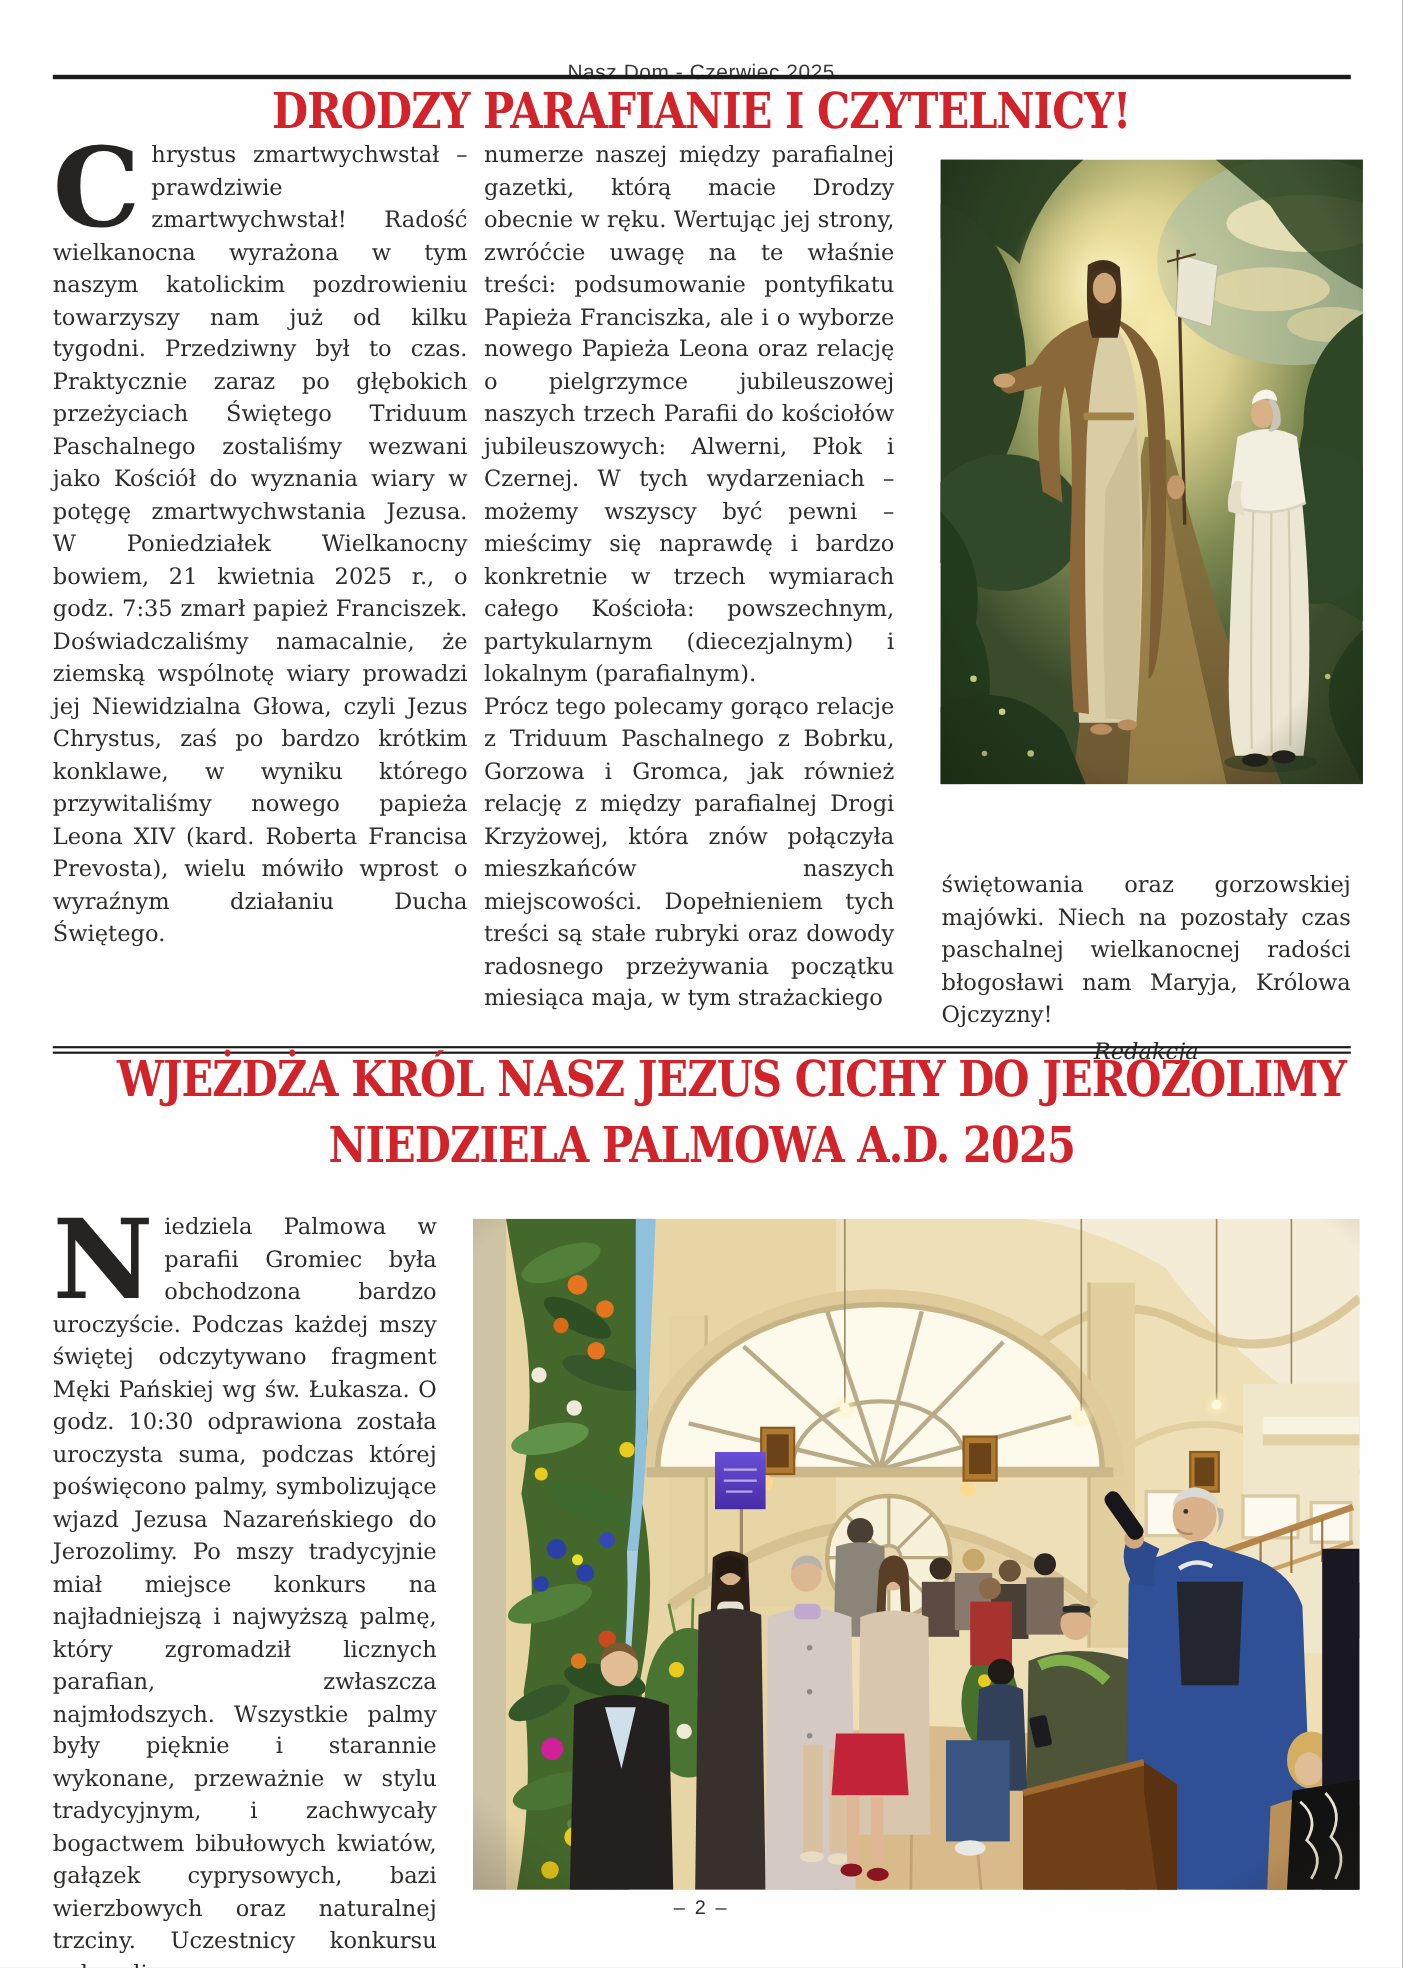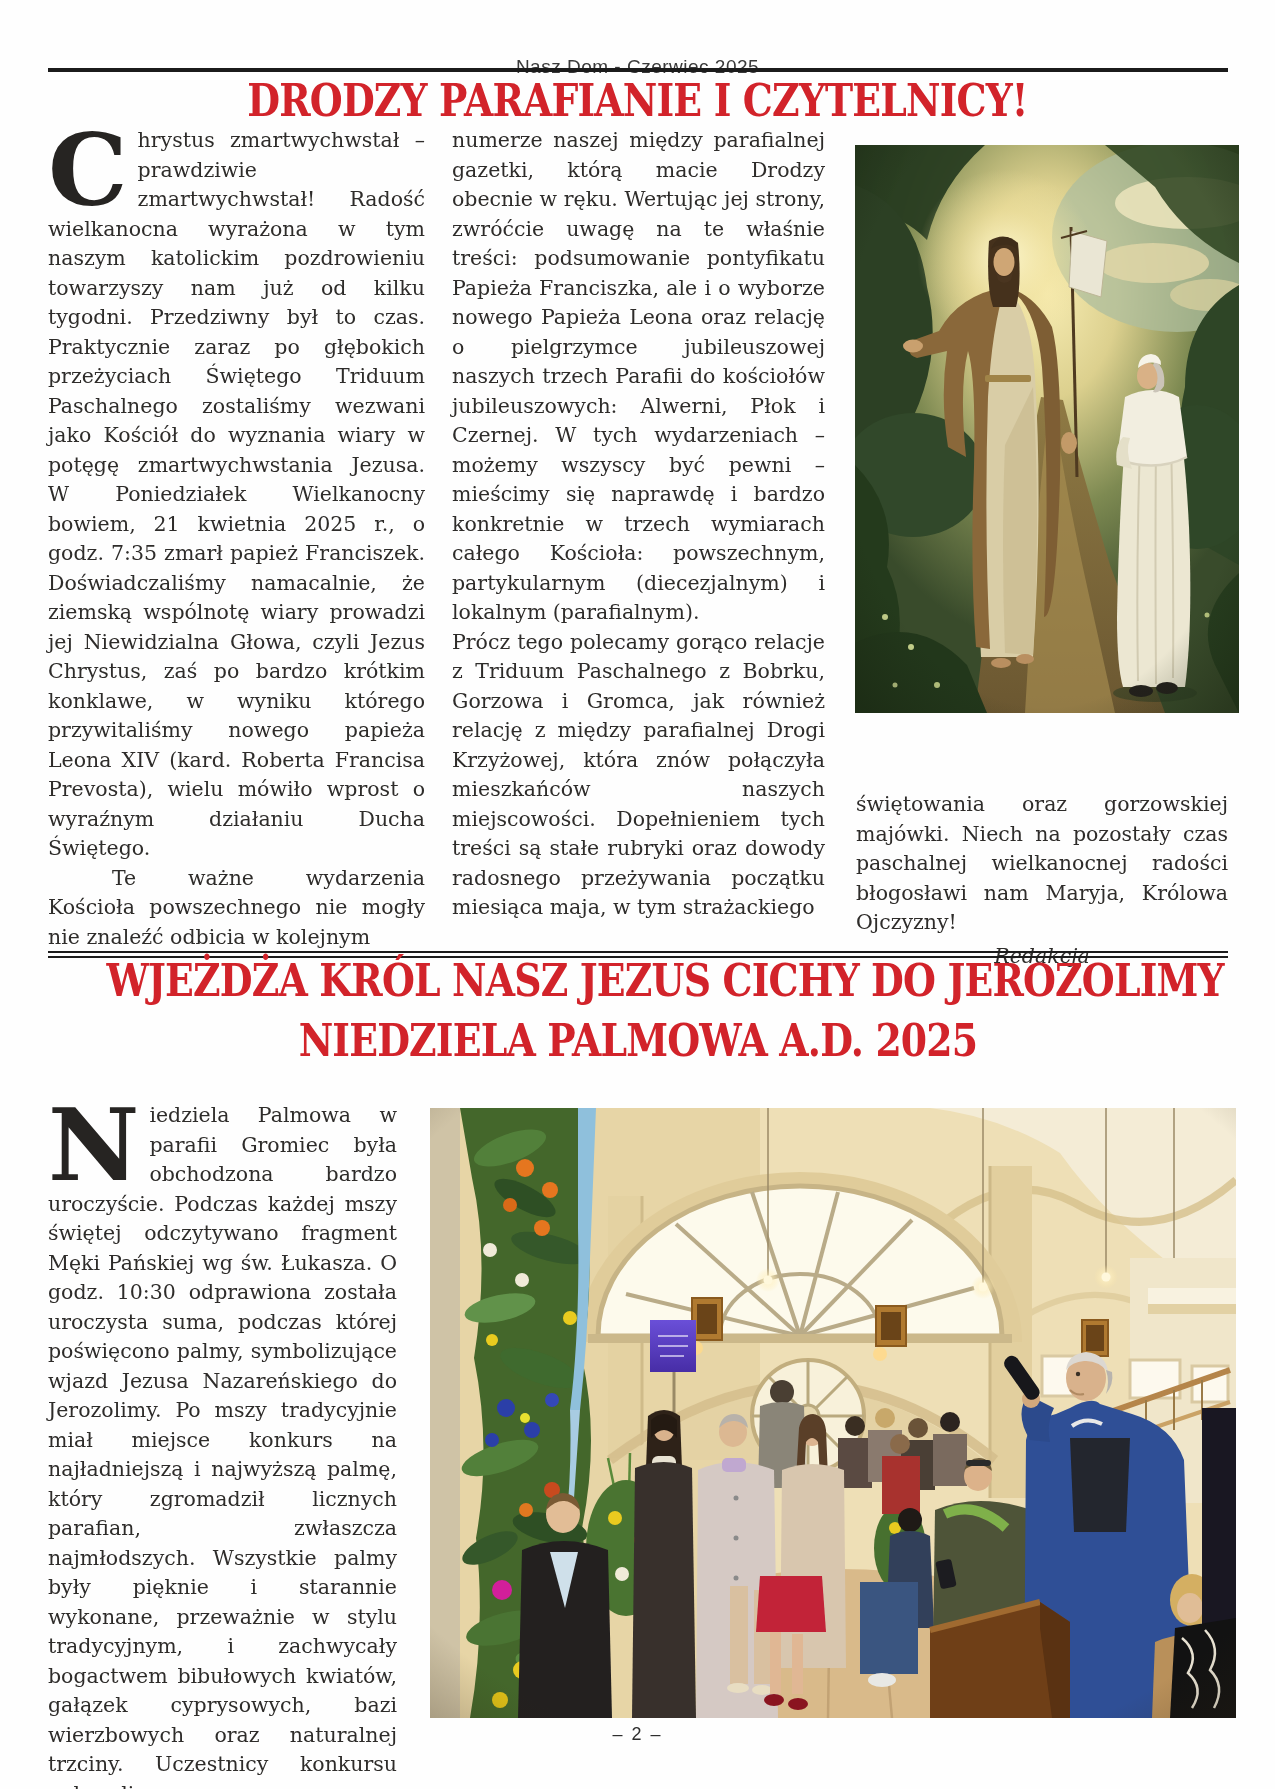--- a/index.html
+++ b/index.html
@@ -17,7 +17,7 @@
   .col{position:absolute;text-align:justify;font-size:20.5px;line-height:29.5px;}
   .col p{margin:0;}
   .col1{left:48px;top:126px;width:377px;height:815px;}
-  .col2{left:452px;top:126px;width:373px;height:815px;}
+  .col2{left:440px;top:126px;width:373px;height:815px;}
   .col3{left:856px;top:742px;width:372px;margin-top:48px;}
   .col4{left:48px;top:1101px;width:349px;height:618px;}
   .indent{text-indent:64px;}

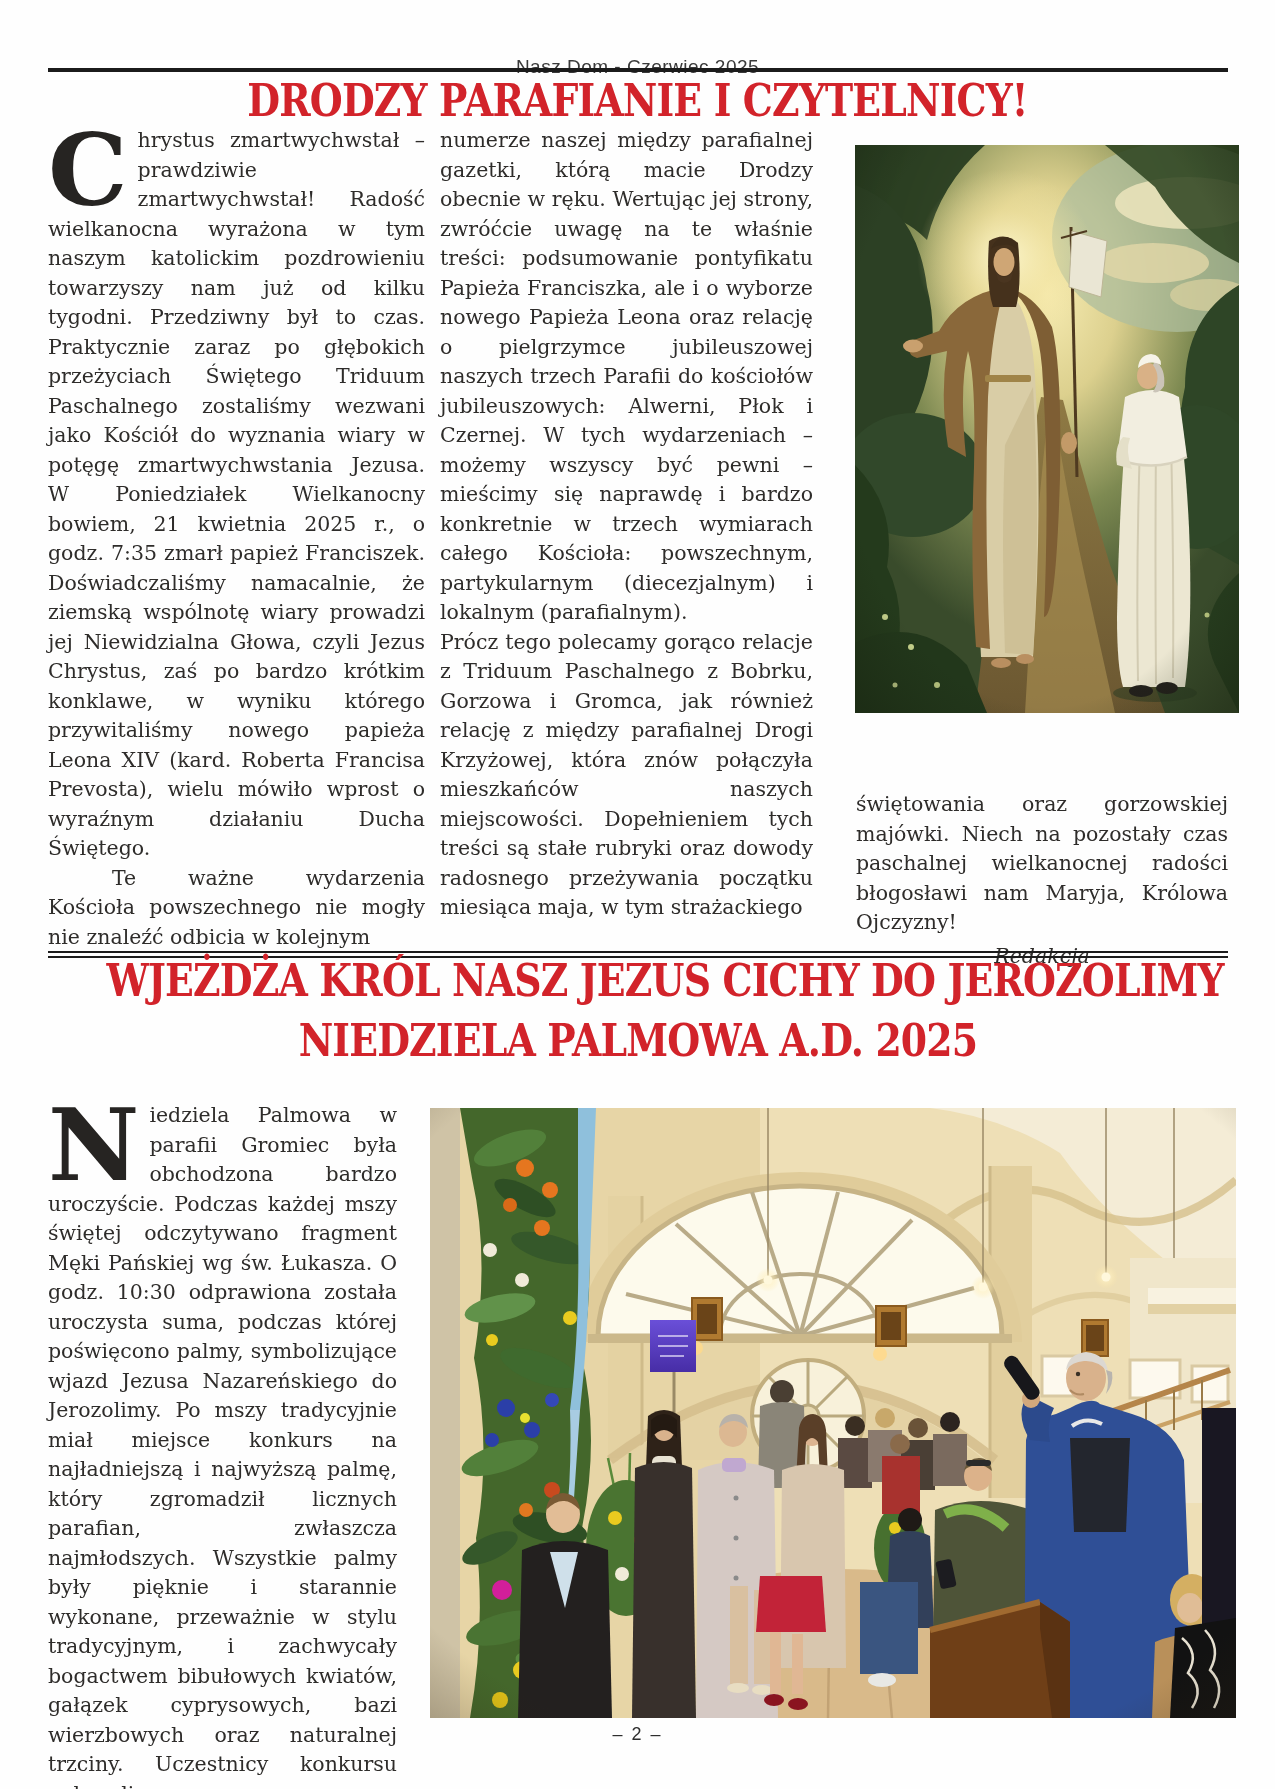--- a/index.html
+++ b/index.html
@@ -44,7 +44,6 @@
 
   <div class="col col1">
     <p><span class="dropcap">C</span><span>hrystus zmartwychwstał – prawdziwie zmartwychwstał! Radość wielkanocna wyrażona w tym naszym katolickim pozdrowieniu towarzyszy nam już od kilku tygodni. Przedziwny był to czas. Praktycznie zaraz po głębokich przeżyciach Świętego Triduum Paschalnego zostaliśmy wezwani jako Kościół do wyznania wiary w potęgę zmartwychwstania Jezusa. W Poniedziałek Wielkanocny bowiem, 21 kwietnia 2025 r., o godz. 7:35 zmarł papież Franciszek. Doświadczaliśmy namacalnie, że ziemską wspólnotę wiary prowadzi jej Niewidzialna Głowa, czyli Jezus Chrystus, zaś po bardzo krótkim konklawe, w wyniku którego przywitaliśmy nowego papieża Leona XIV (kard. Roberta Francisa Prevosta), wielu mówiło wprost o wyraźnym działaniu Ducha Świętego.</span></p>
-    <p class="indent">Te ważne wydarzenia Kościoła powszechnego nie mogły nie znaleźć odbicia w kolejnym</p>
   </div>
 
   <div class="col col2">

